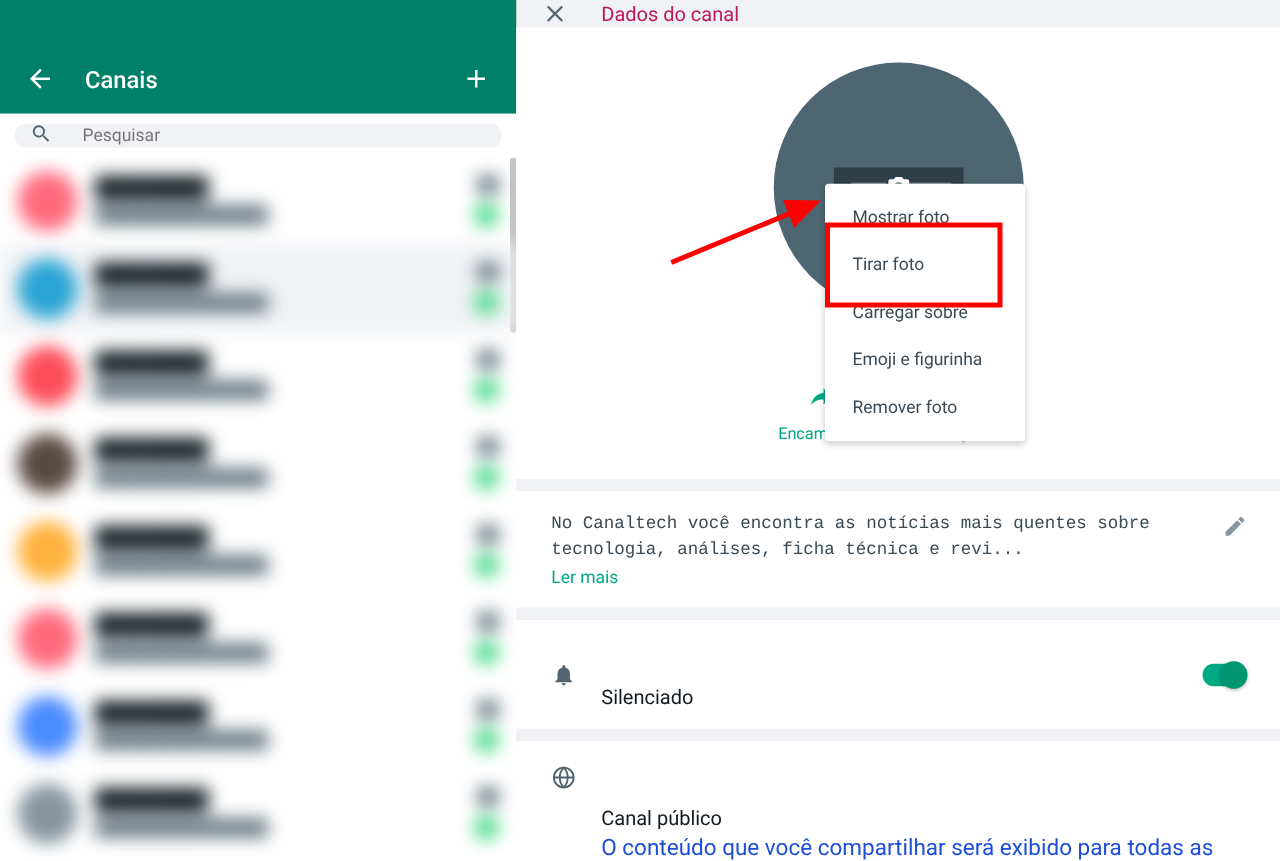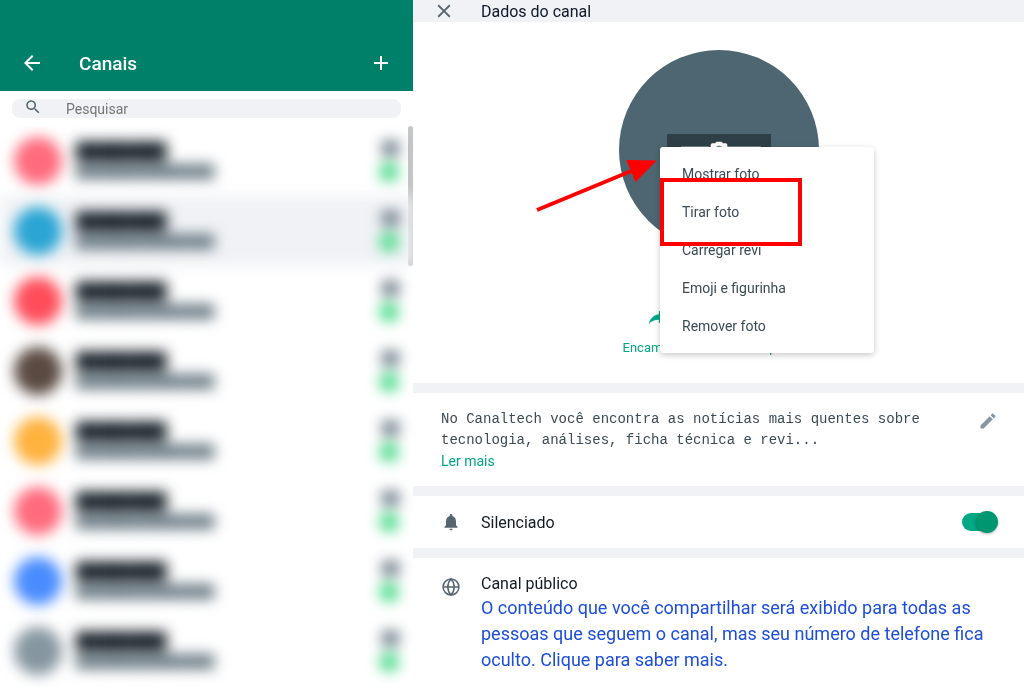--- a/index.html
+++ b/index.html
@@ -37,7 +37,7 @@
     
     .right-header { height: 49px; background: #f0f2f5; display: flex; align-items: center; padding: 0 20px; }
     .close-btn { color: #54656f; cursor: pointer; display:flex; align-items:center; }
-    .right-title { font-size: 16px; color: #0f172a; margin-left: 26px; }
+    .right-title { font-size: 16px; color: #be185d; margin-left: 26px; }
     
     .profile-section { background: #fff; padding: 28px 0 28px; display: flex; flex-direction: column; align-items: center; position: relative; }
     .profile-avatar-wrap { position: relative; }

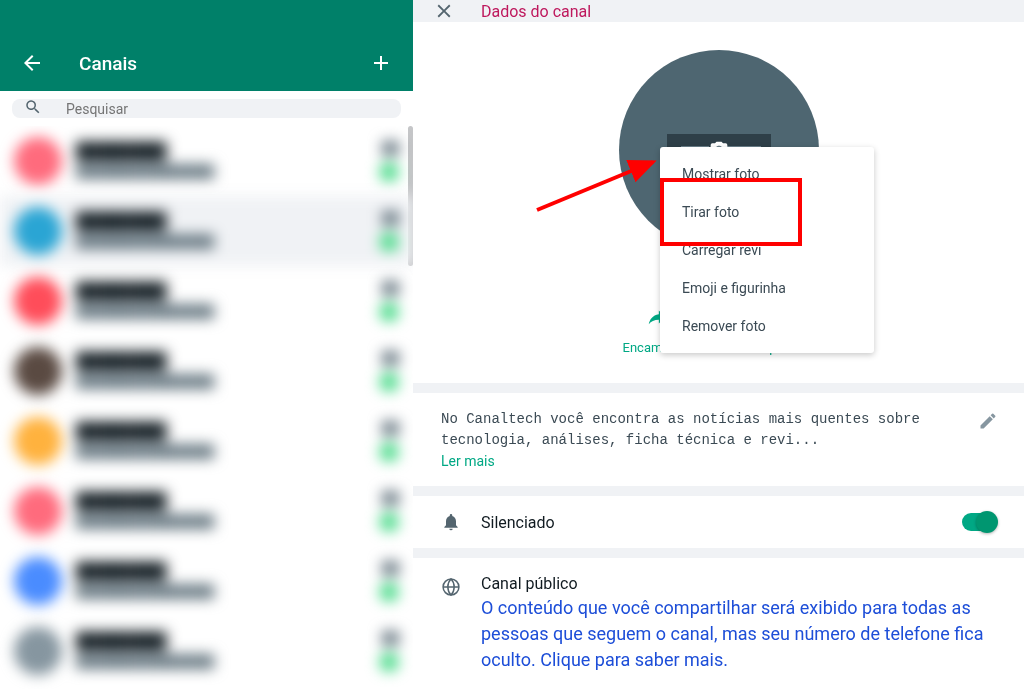--- a/index.html
+++ b/index.html
@@ -9,7 +9,7 @@
     .left-panel { width: 413px; height: 100%; background: #fff; display: flex; flex-direction: column; position: relative; }
     
     .left-header { background: #008069; height: 91px; display: flex; align-items: flex-end; padding: 0 20px 16px 20px; }
-    .left-header-row { display: flex; align-items: center; width: 100%; justify-content: space-between; gap: 11px; }
+    .left-header-row { display: flex; align-items: center; width: 100%; justify-content: space-between; }
     .back-arrow { color: #fff; cursor: pointer; display: flex; align-items: center; }
     .left-title { color: #fff; font-size: 19px; font-weight: 500; margin-left: 24px; flex: 1; }
     .plus-btn { color: #fff; cursor: pointer; display:flex; align-items:center; }

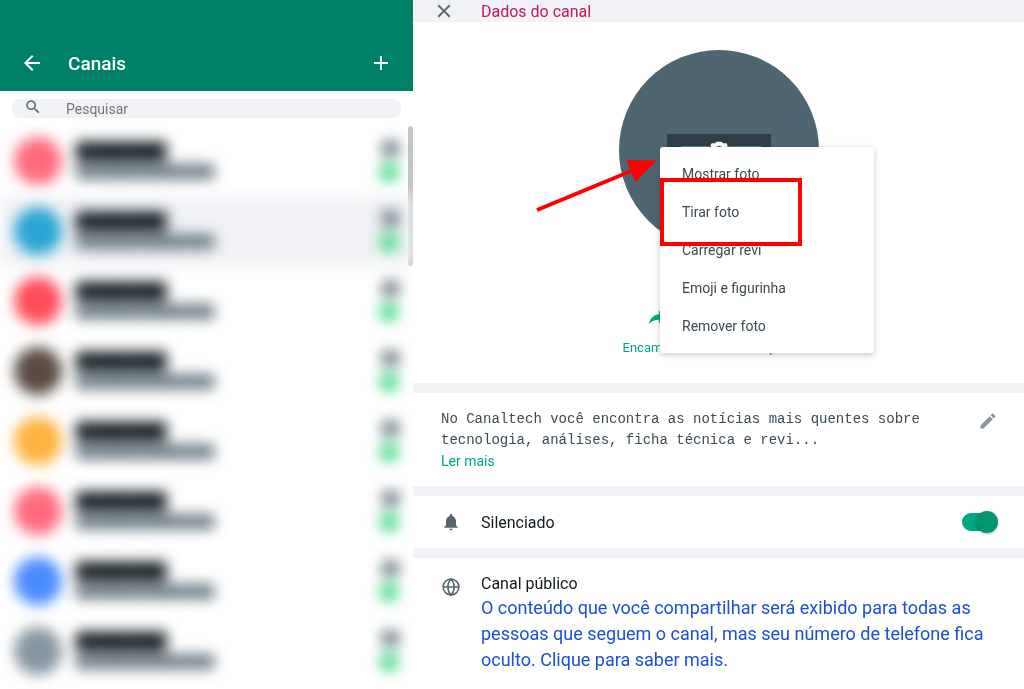--- a/index.html
+++ b/index.html
@@ -52,7 +52,7 @@
     .action-label { font-size: 13px; color: #00a884; }
     
     
-    .context-menu { position: absolute; left: 660px; top: 147px; width: 214px; background: #fff; box-shadow: 0 2px 6px rgba(0,0,0,0.22); border-radius: 3px; z-index: 100; padding: 8px 0; }
+    .context-menu { position: absolute; left: 660px; top: 147px; width: 160px; background: #fff; box-shadow: 0 2px 6px rgba(0,0,0,0.22); border-radius: 3px; z-index: 100; padding: 8px 0; }
     .menu-item { padding: 11px 22px; font-size: 14px; color: #3b4a54; cursor: pointer; white-space: nowrap; }
     
     .red-box { position: absolute; left: 660px; top: 178px; width: 142px; height: 68px; border: 4px solid #ff0000; z-index: 101; pointer-events:none; }

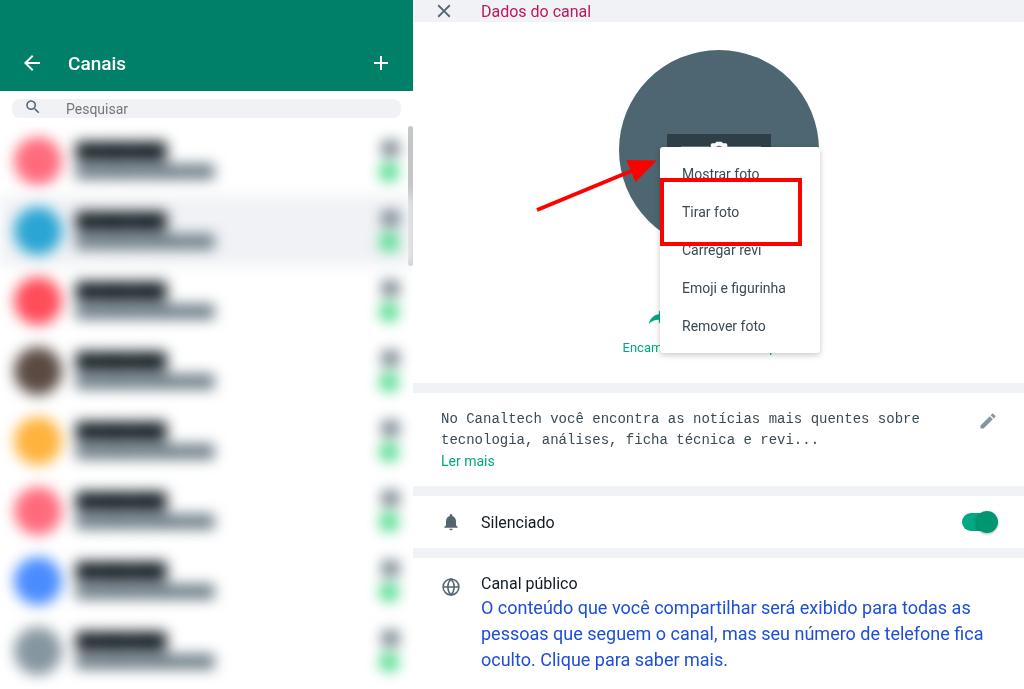--- a/index.html
+++ b/index.html
@@ -308,7 +308,7 @@
 <div class="context-menu">
   <div class="menu-item">Mostrar foto</div>
   <div class="menu-item">Tirar foto</div>
-  <div class="menu-item">Carregar revi</div>
+  <div class="menu-item">Carregar sobre</div>
   <div class="menu-item">Emoji e figurinha</div>
   <div class="menu-item">Remover foto</div>
 </div>

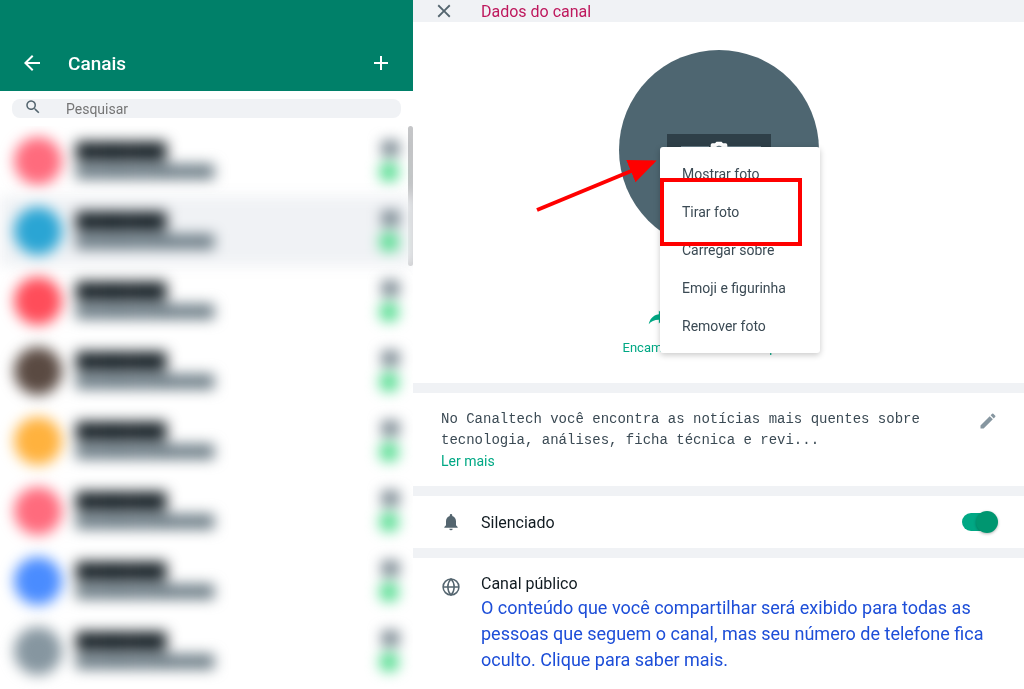--- a/index.html
+++ b/index.html
@@ -66,7 +66,7 @@
     
     .setting-row { background: #fff; padding: 16px 28px; margin-top: 10px; display: flex; align-items: center; }
     .setting-icon { color: #54656f; width: 20px; display:flex; align-items:center; }
-    .setting-content { flex: 1; margin-left: 20px; }
+    .setting-content { flex: 1; margin-left: 20px; margin-top: 36px; }
     .setting-label { font-size: 16px; color: #111b21; }
     .setting-desc { font-size: 18px; color: #1d4ed8; margin-top: 2px; line-height: 1.45; }
     .toggle { width: 34px; height: 18px; background: #00a884; border-radius: 10px; position: relative; cursor:pointer; }

